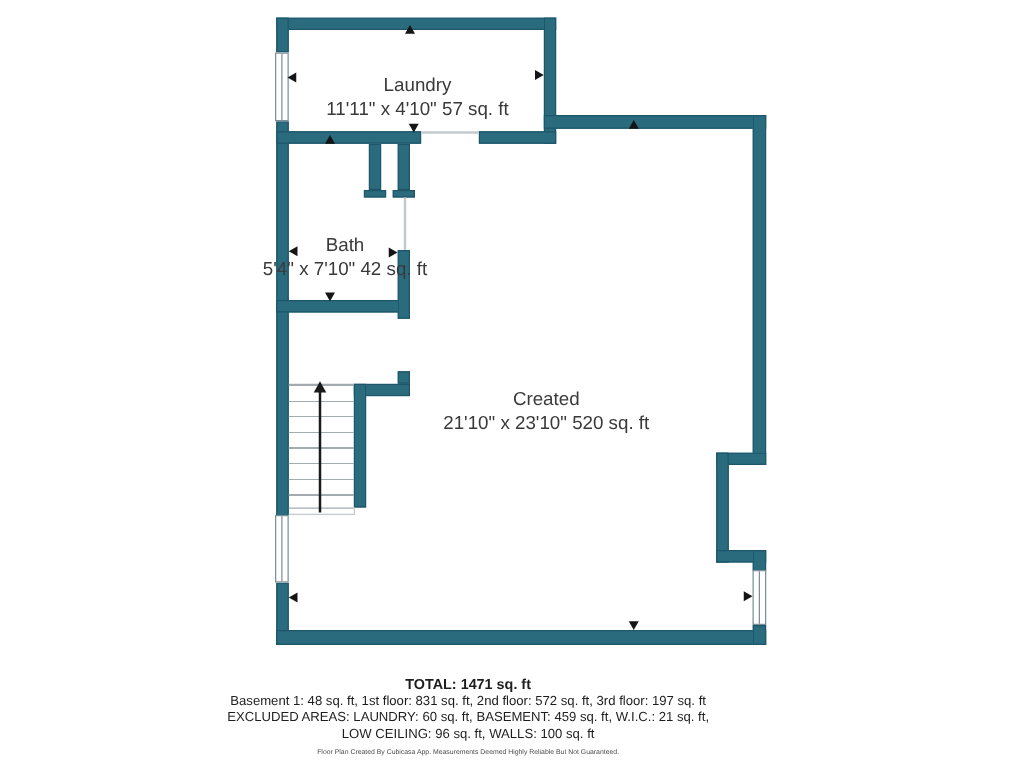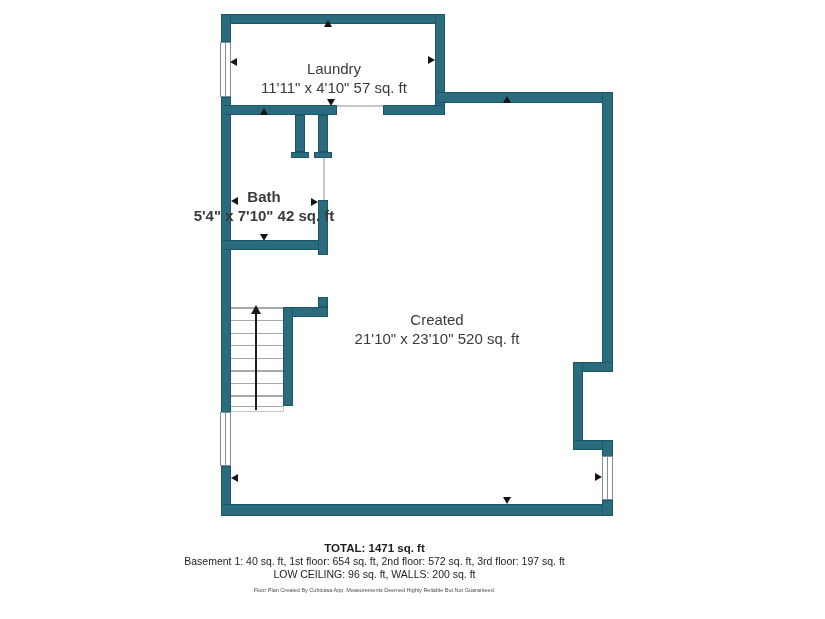--- a/index.html
+++ b/index.html
@@ -105,7 +105,7 @@
       <div>Laundry</div>
       <div>11'11" x 4'10" 57 sq. ft</div>
     </div>
-    <div class="room-label" style="left:264px;top:187px;font-weight:bold;">
+    <div class="room-label" style="left:276px;top:187px;">
       <div>Bath</div>
       <div>5'4" x 7'10" 42 sq. ft</div>
     </div>

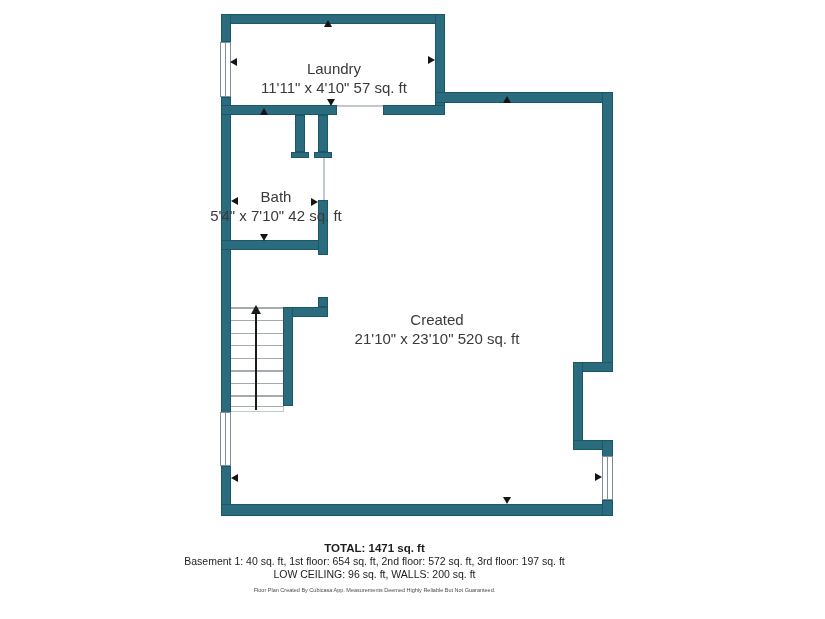--- a/index.html
+++ b/index.html
@@ -117,7 +117,7 @@
 
   <div class="footer">
     <div class="total">TOTAL: 1471 sq. ft</div>
-    <div class="line">Basement 1: 40 sq. ft, 1st floor: 654 sq. ft, 2nd floor: 572 sq. ft, 3rd floor: 197 sq. ft</div>
+    <div class="line">Basement 1: 48 sq. ft, 1st floor: 831 sq. ft, 2nd floor: 572 sq. ft, 3rd floor: 197 sq. ft</div>
     <div class="line">LOW CEILING: 96 sq. ft, WALLS: 200 sq. ft</div>
     <div class="disclaimer">Floor Plan Created By Cubicasa App. Measurements Deemed Highly Reliable But Not Guaranteed.</div>
   </div>

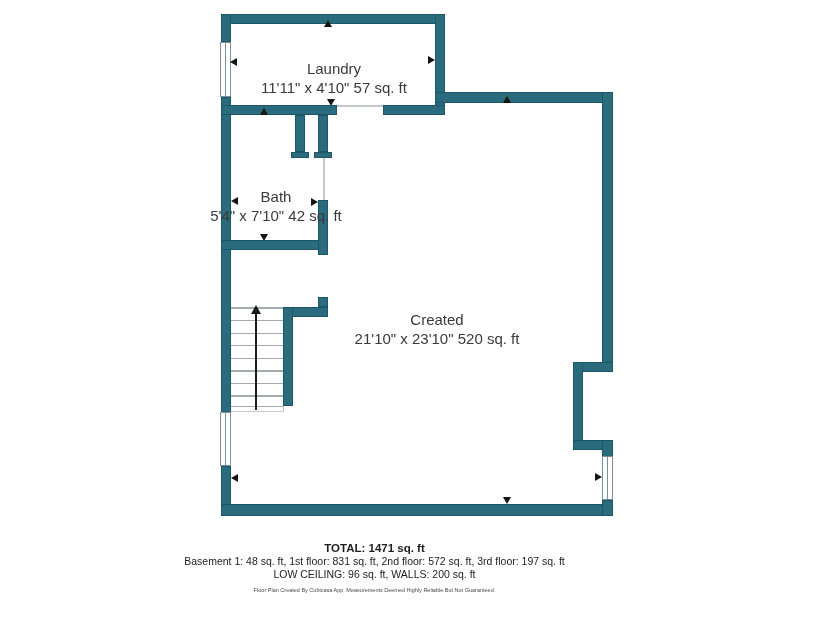--- a/index.html
+++ b/index.html
@@ -118,6 +118,7 @@
   <div class="footer">
     <div class="total">TOTAL: 1471 sq. ft</div>
     <div class="line">Basement 1: 48 sq. ft, 1st floor: 831 sq. ft, 2nd floor: 572 sq. ft, 3rd floor: 197 sq. ft</div>
+    <div class="line">EXCLUDED AREAS: LAUNDRY: 60 sq. ft, BASEMENT: 459 sq. ft, W.I.C.: 21 sq. ft,</div>
     <div class="line">LOW CEILING: 96 sq. ft, WALLS: 200 sq. ft</div>
     <div class="disclaimer">Floor Plan Created By Cubicasa App. Measurements Deemed Highly Reliable But Not Guaranteed.</div>
   </div>

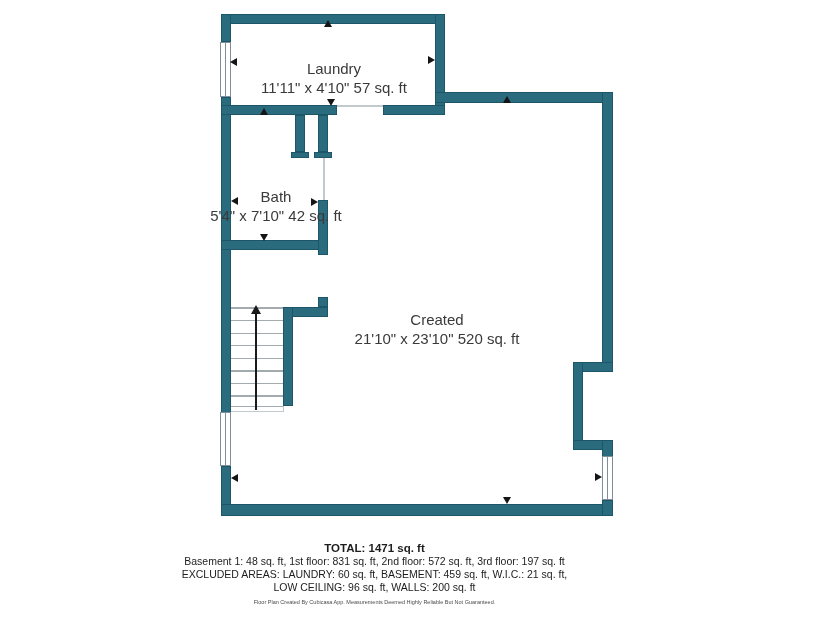--- a/index.html
+++ b/index.html
@@ -119,7 +119,7 @@
     <div class="total">TOTAL: 1471 sq. ft</div>
     <div class="line">Basement 1: 48 sq. ft, 1st floor: 831 sq. ft, 2nd floor: 572 sq. ft, 3rd floor: 197 sq. ft</div>
     <div class="line">EXCLUDED AREAS: LAUNDRY: 60 sq. ft, BASEMENT: 459 sq. ft, W.I.C.: 21 sq. ft,</div>
-    <div class="line">LOW CEILING: 96 sq. ft, WALLS: 200 sq. ft</div>
+    <div class="line">LOW CEILING: 96 sq. ft, WALLS: 100 sq. ft</div>
     <div class="disclaimer">Floor Plan Created By Cubicasa App. Measurements Deemed Highly Reliable But Not Guaranteed.</div>
   </div>
 

